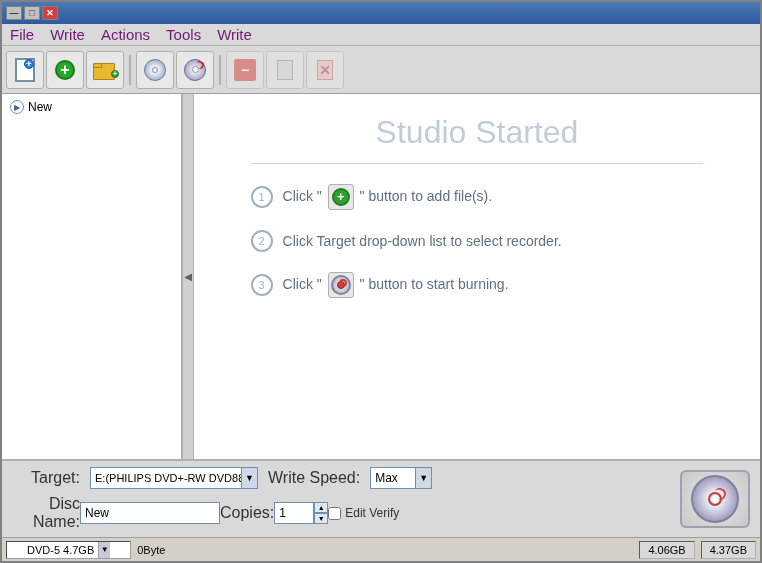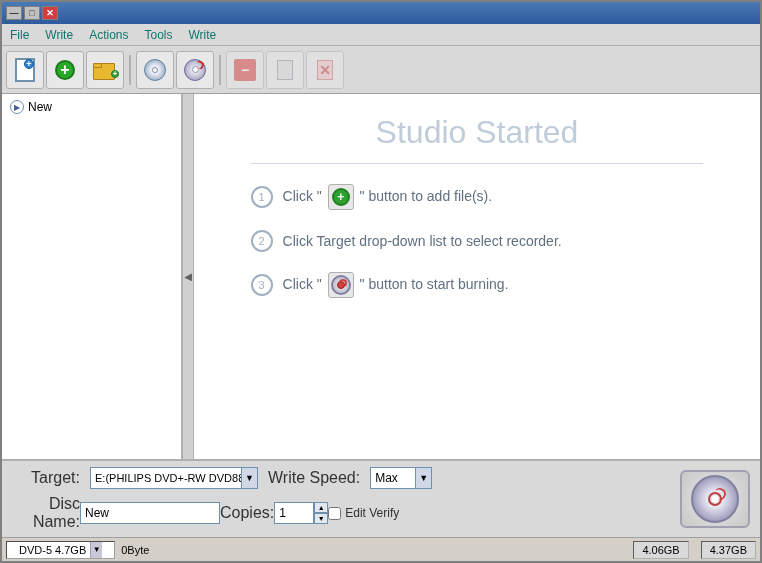--- a/index.html
+++ b/index.html
@@ -72,8 +72,8 @@
     .menu-item {
       padding: 2px 8px;
       cursor: pointer;
-      font-size: 12px;
-      color: #0f766e;
+      font-size: 15px;
+      color: #701a75;
     }
 
     .toolbar {

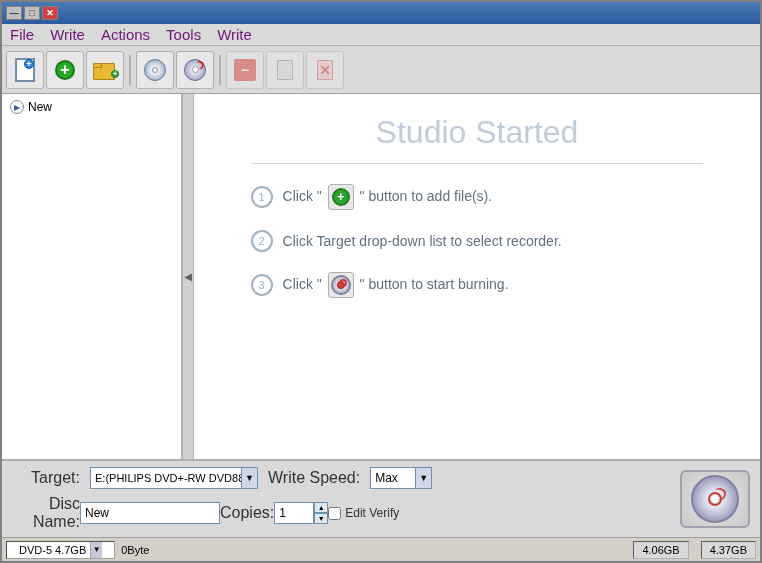--- a/index.html
+++ b/index.html
@@ -346,7 +346,7 @@
     .status-disc-type {
       background: white;
       border: 1px inset #a0a0a0;
-      padding: 1px 12px;
+      padding: 1px 20px;
       display: flex; align-items: center; gap: 4px;
       height: 18px;
       font-size: 11px;

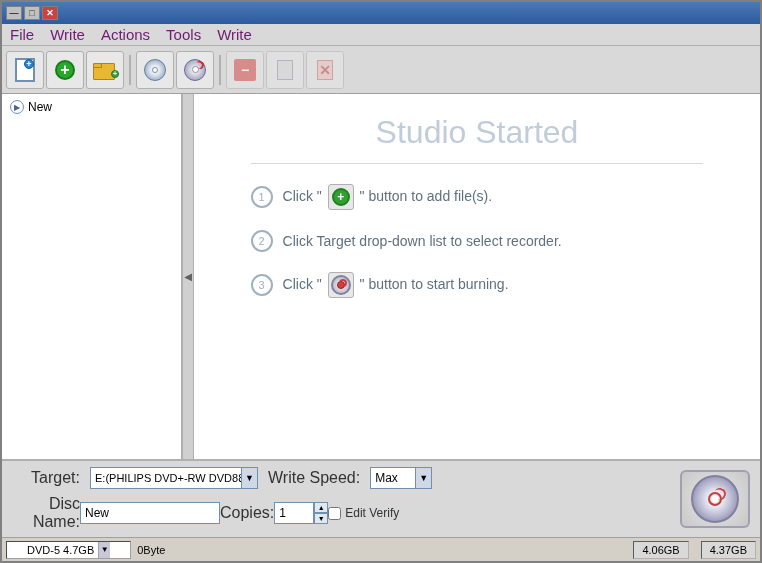--- a/index.html
+++ b/index.html
@@ -365,7 +365,7 @@
     .status-right {
       margin-left: auto;
       display: flex;
-      gap: 12px;
+      gap: 6px;
     }
     .status-cell {
       background: #d9d9d9;

